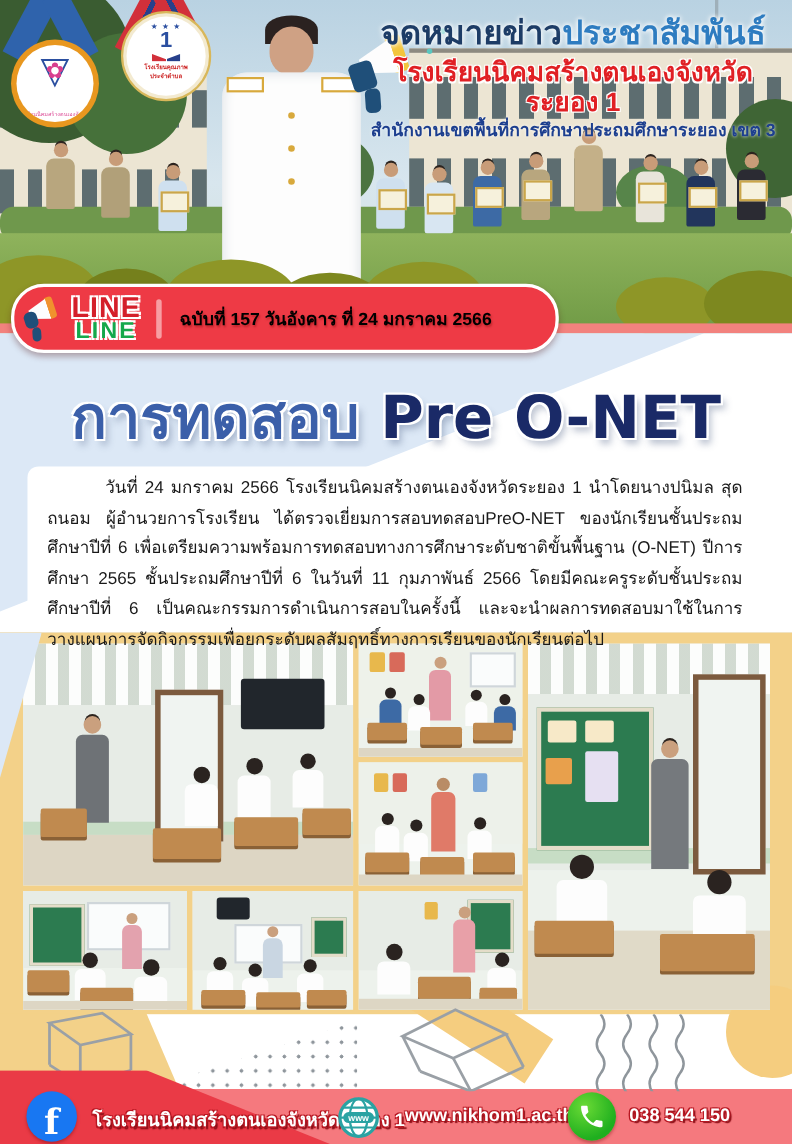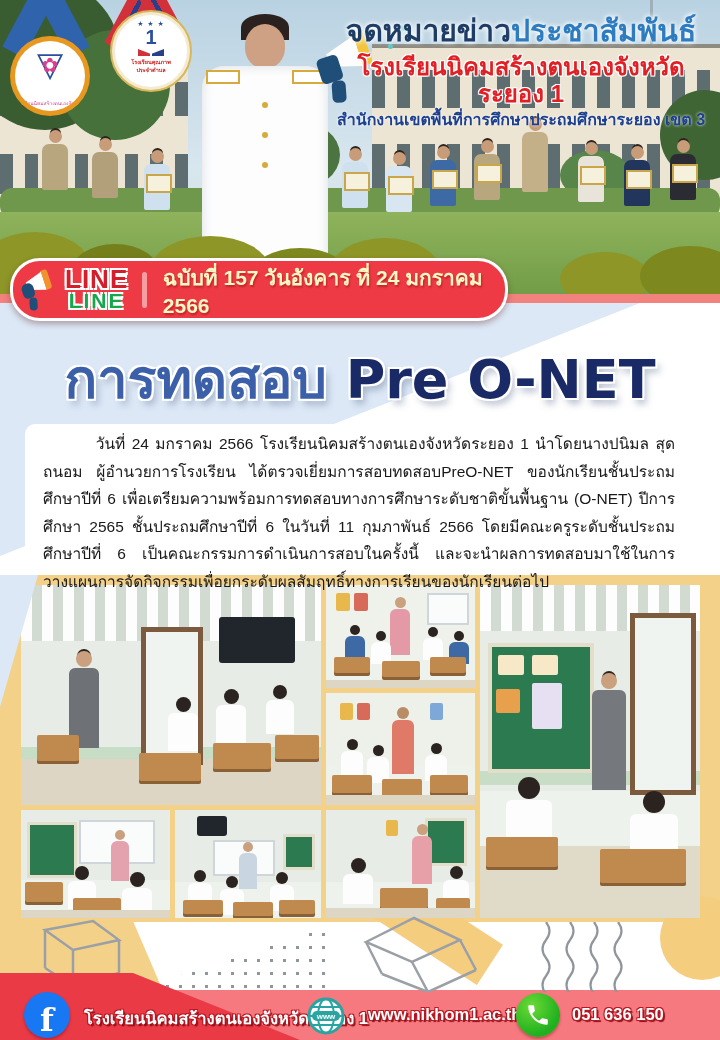--- a/index.html
+++ b/index.html
@@ -72,7 +72,7 @@
   .line{font-size:21px;font-weight:800;color:#15a84b;letter-spacing:2px;
         text-shadow:-2px -2px 0 #fff,2px -2px 0 #fff,-2px 2px 0 #fff,2px 2px 0 #fff;}
   .divider{width:5px;height:36px;background:rgba(255,255,255,.5);border-radius:3px;margin:0 16px 0 14px;}
-  .issue{color:#fef9c3;font-weight:bold;font-size:21px;text-shadow:1px 2px 2px rgba(120,0,0,.4);}
+  .issue{color:#000000;font-weight:bold;font-size:16px;text-shadow:1px 2px 2px rgba(120,0,0,.4);}
 
   
   .mid{position:absolute;left:0;top:303px;width:720px;height:272px;background:#dce8f6;}

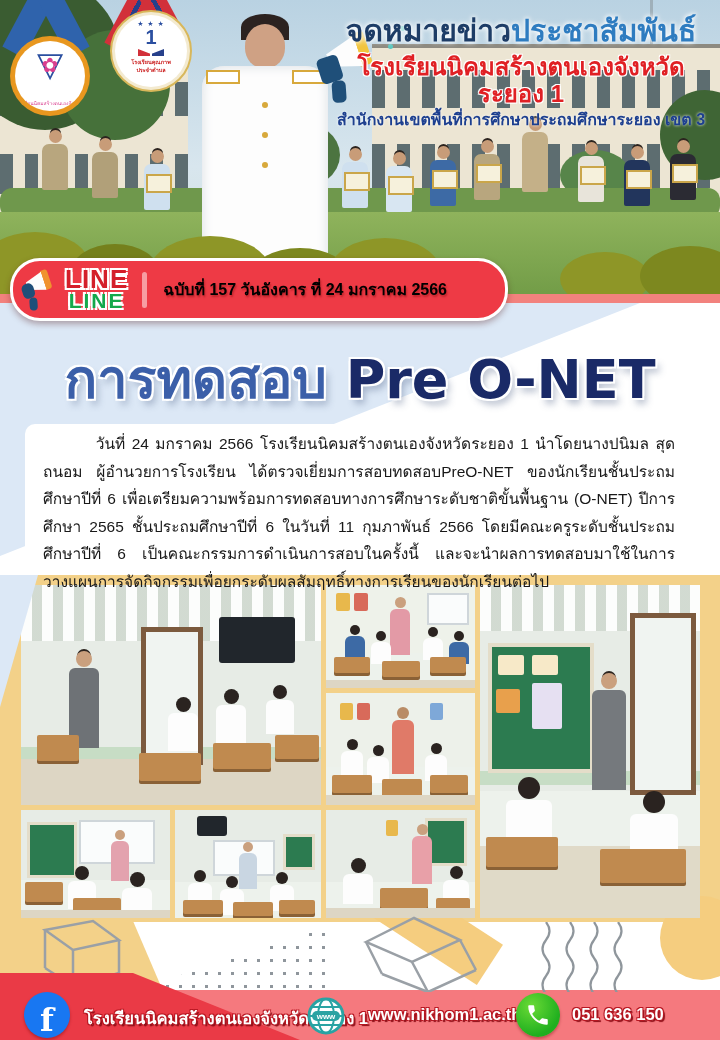--- a/index.html
+++ b/index.html
@@ -520,7 +520,7 @@
         <path fill="#fff" d="M6.6,10.8c1.4,2.7,3.9,5.2,6.6,6.6l2.2-2.2c0.3-0.3,0.7-0.4,1-0.2c1.1,0.4,2.3,0.6,3.6,0.6c0.6,0,1,0.4,1,1V20c0,0.6-0.4,1-1,1C11,21,3,13,3,4c0-0.6,0.4-1,1-1h3.5c0.6,0,1,0.4,1,1c0,1.2,0.2,2.4,0.6,3.6c0.1,0.3,0,0.7-0.2,1L6.6,10.8z"></path>
       </svg>
   </div>
-  <div class="ftxt" style="left:572px;top:1005px;">051 636 150</div>
+  <div class="ftxt" style="left:572px;top:1005px;">038 544 150</div>
 
 </div>
 

